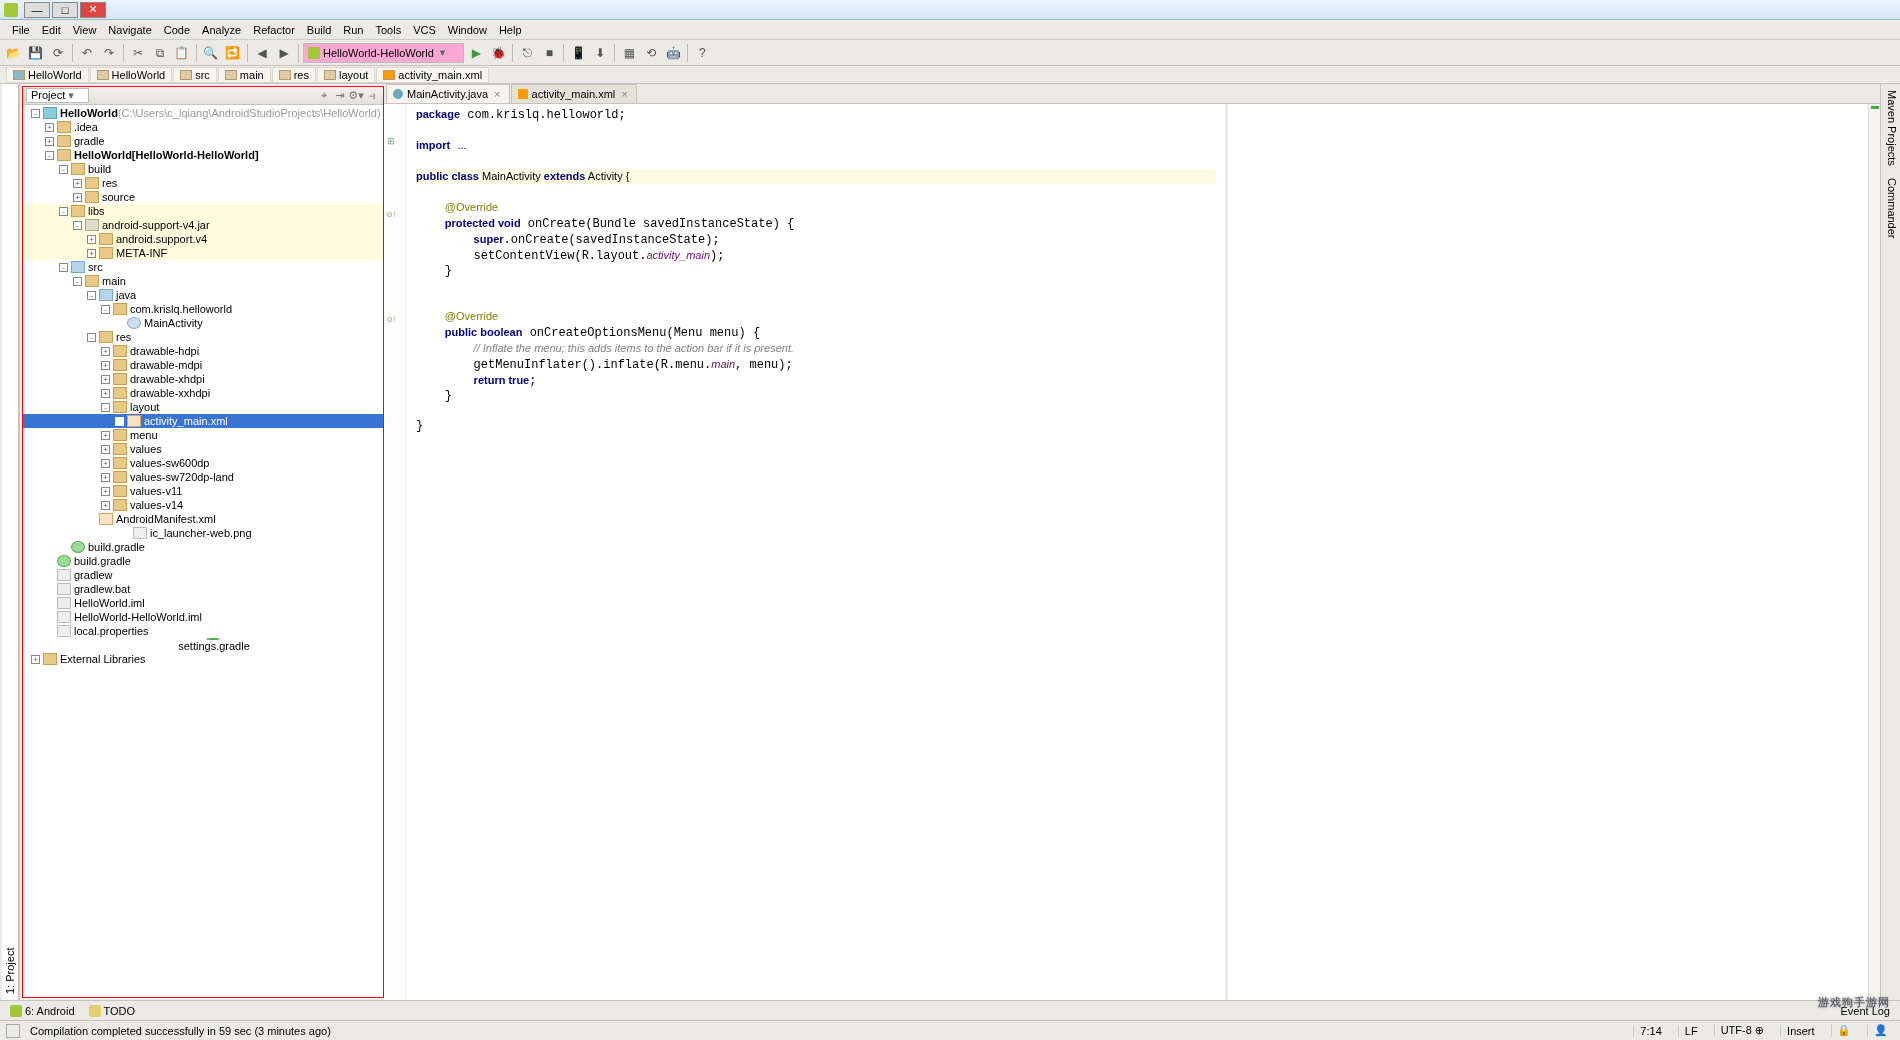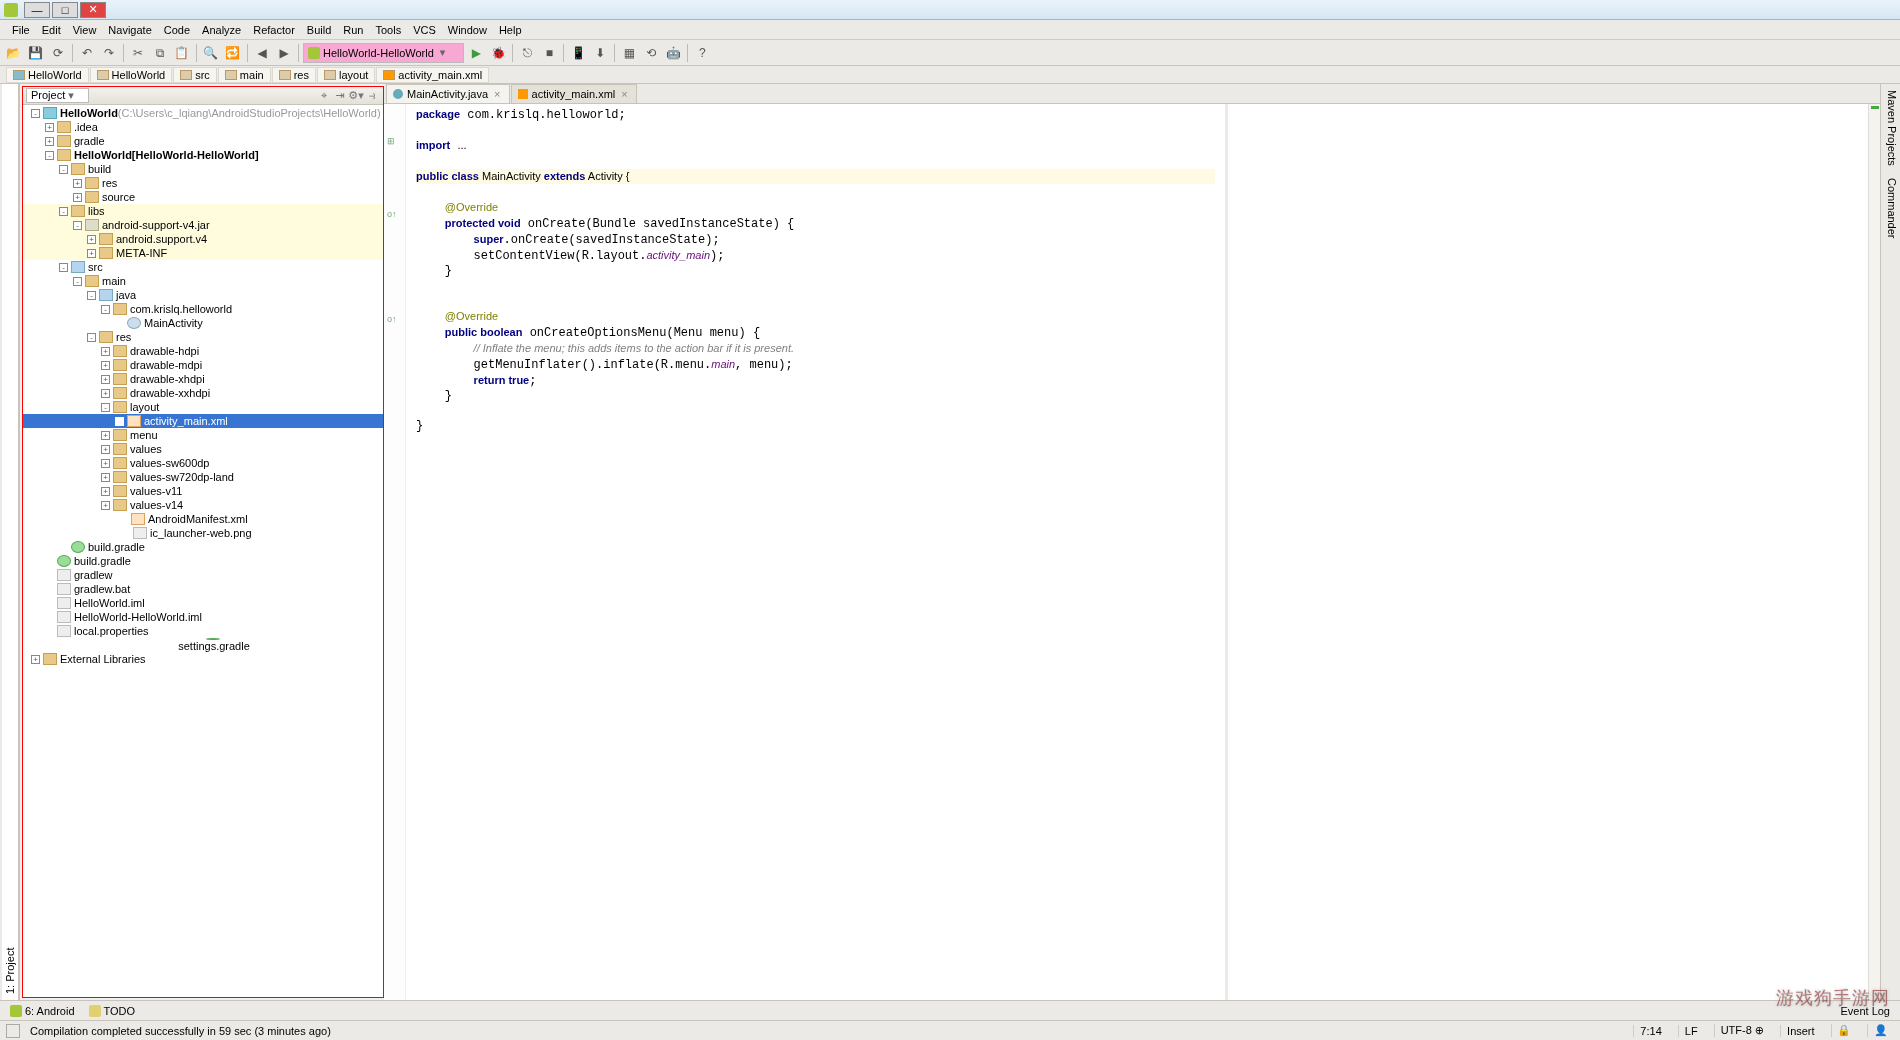--- a/index.html
+++ b/index.html
@@ -351,7 +351,7 @@
           <span class="ticon folder"></span>
           <span>values-v14</span>
         </div>
-        <div class="tree-row" style="padding-left: 96px;">
+        <div class="tree-row" style="padding-left: 64px;">
           <span class="toggle leaf"></span>
           <span class="ticon xml"></span>
           <span>AndroidManifest.xml</span>

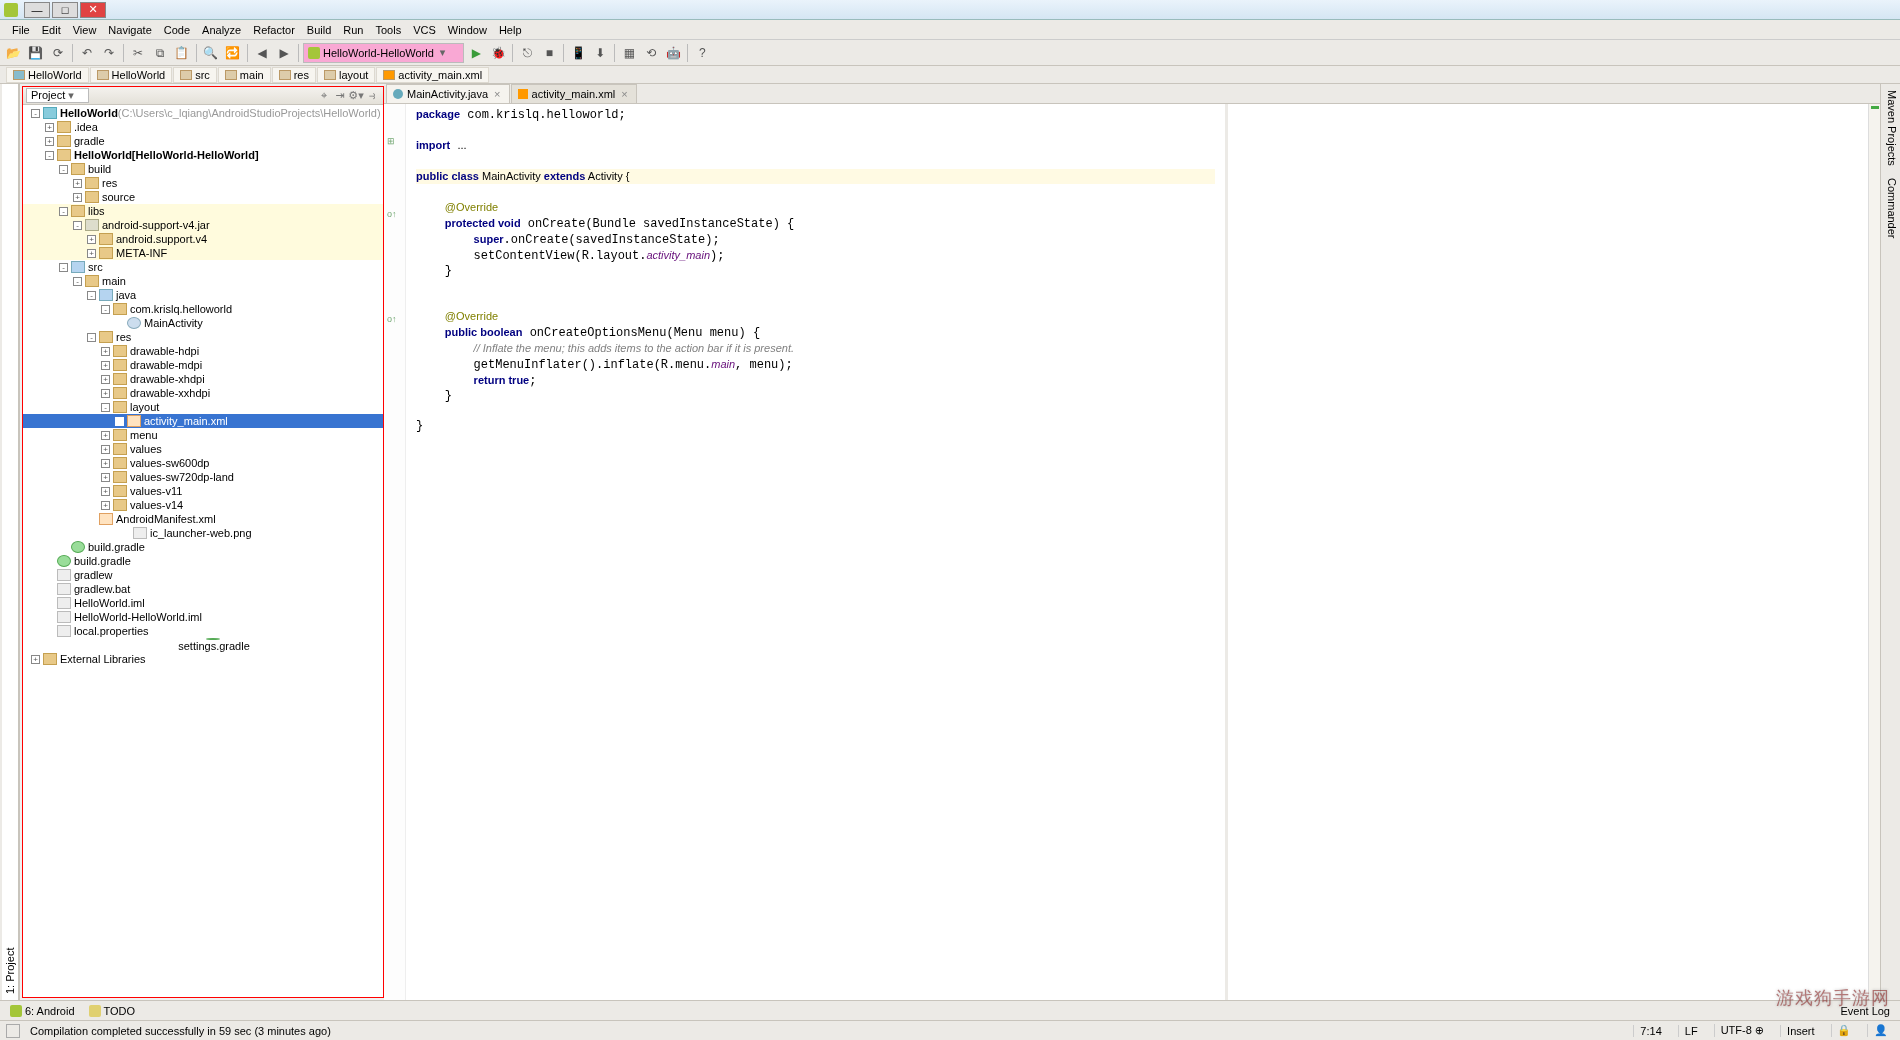--- a/index.html
+++ b/index.html
@@ -88,7 +88,7 @@
 .statusbar .msg{flex:1;}
 .sb-cell { padding:0 6px; border-left:1px solid #ccc;}
 .sb-icon { width:14px;height:14px; border:1px solid #aaa;}
-.watermark { position:fixed; right:10px; bottom:30px; color:#7f1d1d; opacity:0.6; font-size:18px; letter-spacing:1px; text-shadow:0 0 3px #888;}
+.watermark { position:fixed; right:10px; bottom:30px; color:#0f172a; opacity:0.6; font-size:11px; letter-spacing:1px; text-shadow:0 0 3px #888;font-weight:bold;}
 </style>
 </head>
 <body>

